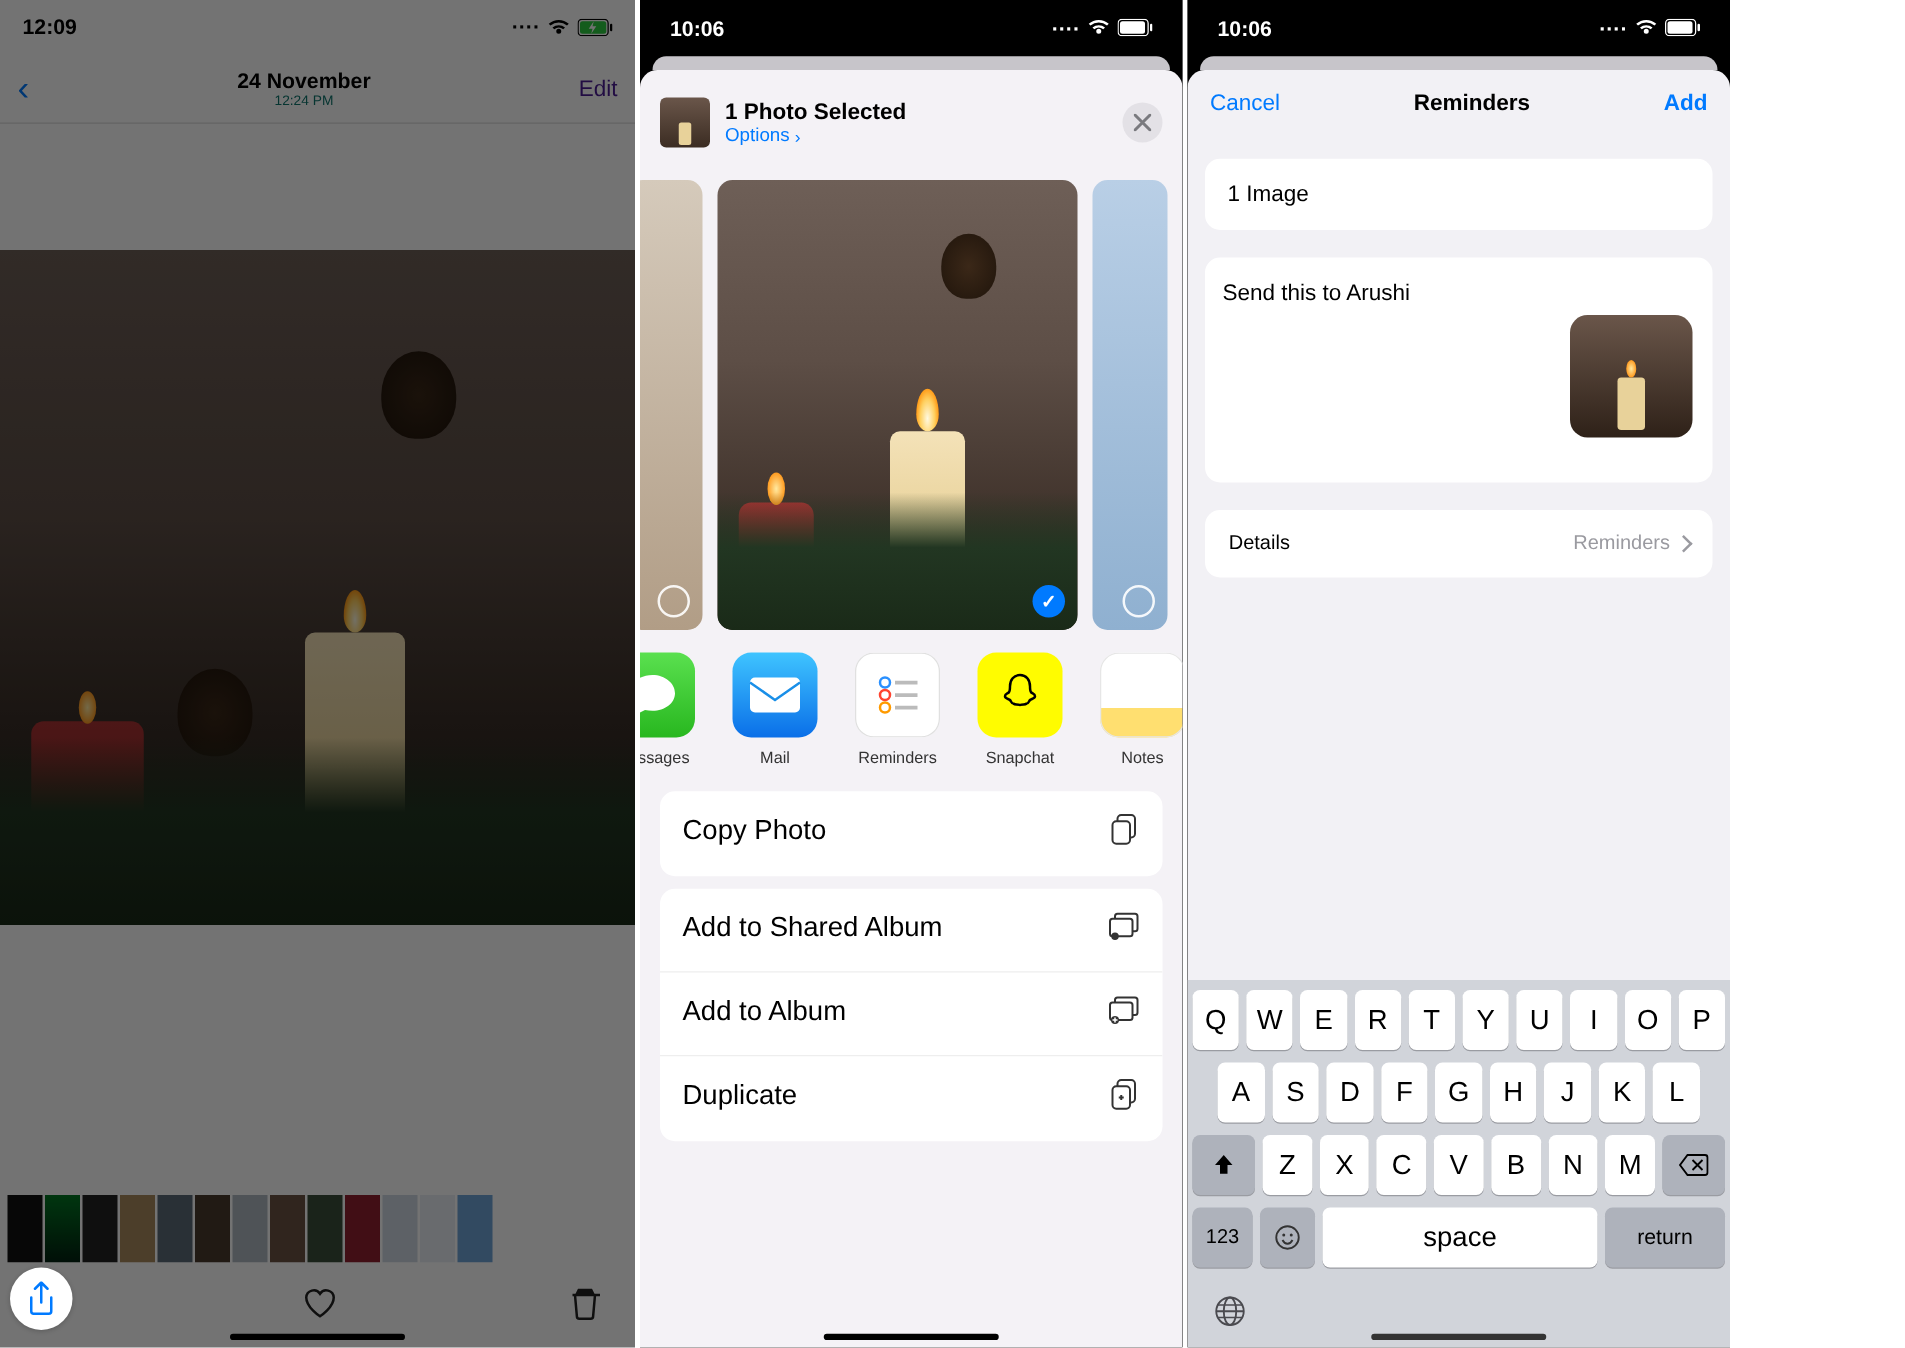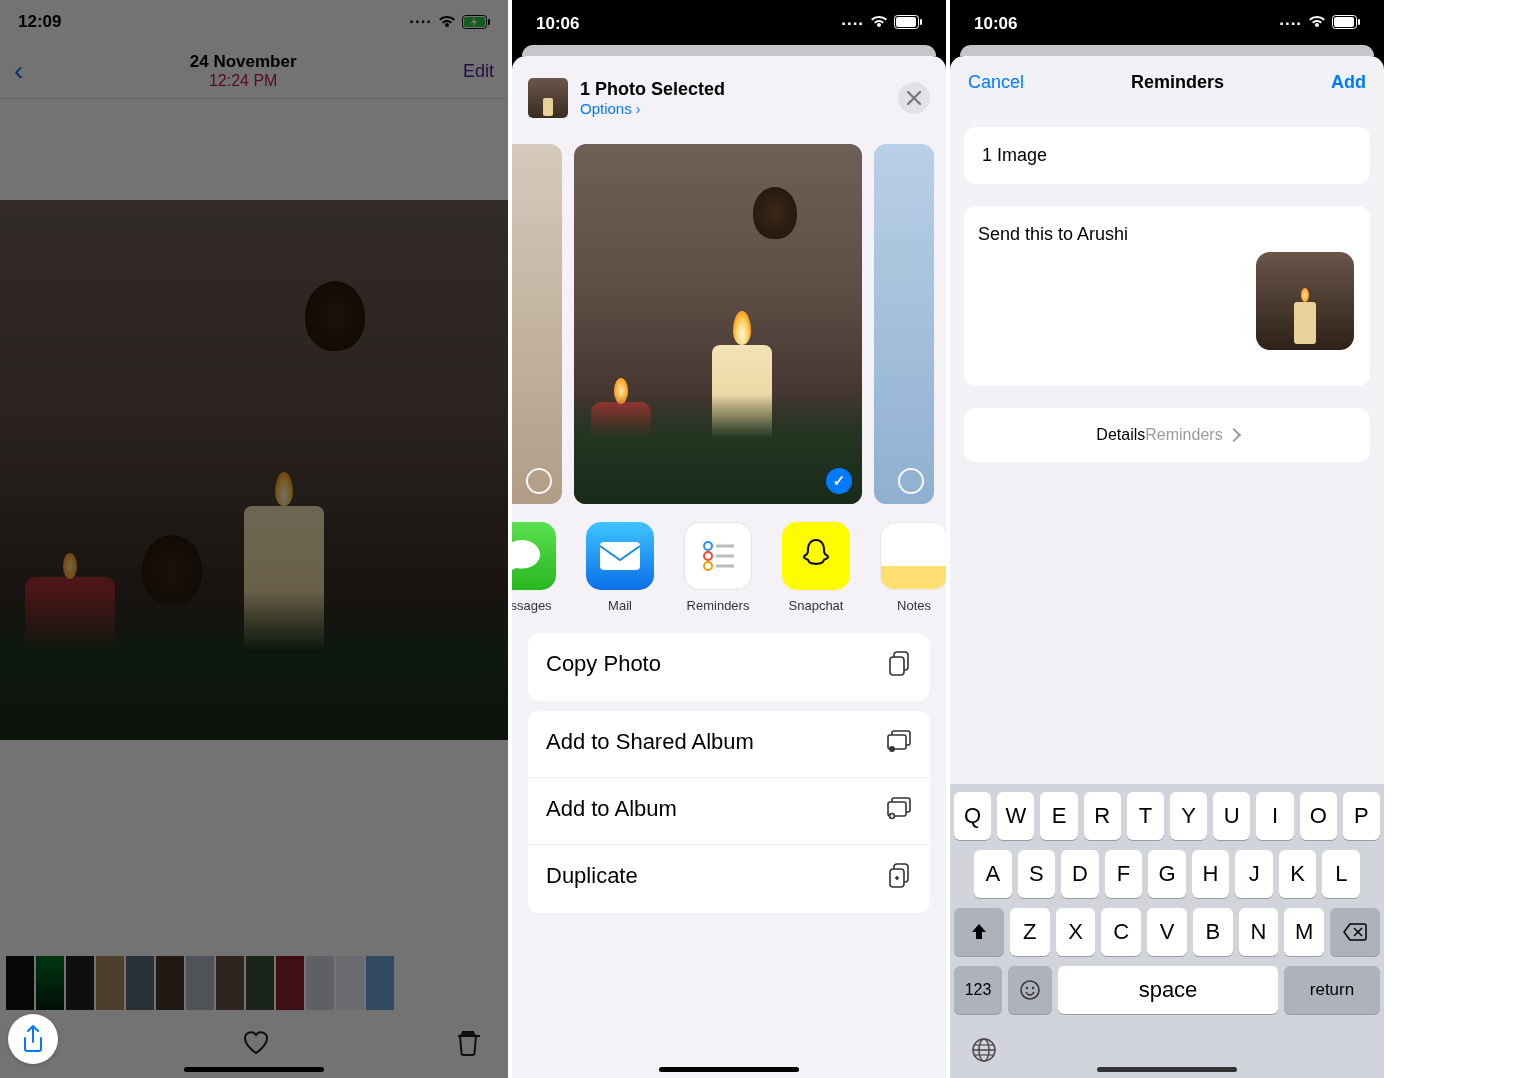--- a/index.html
+++ b/index.html
@@ -38,7 +38,7 @@
   .p1-nav .back { color:#007aff; font-size:28px; font-weight:300; }
   .p1-nav .center { text-align:center; flex:1; }
   .p1-nav .center .date { font-size:17px; font-weight:600; }
-  .p1-nav .center .time { font-size:16px; color:#be185d; }
+  .p1-nav .center .time { font-size:11px; color:#0f766e; }
   .p1-nav .edit { color:#4c1d95; font-size:18px; }
   .p1-photo {
     position:absolute; top:200px; left:0; right:0; height:540px;

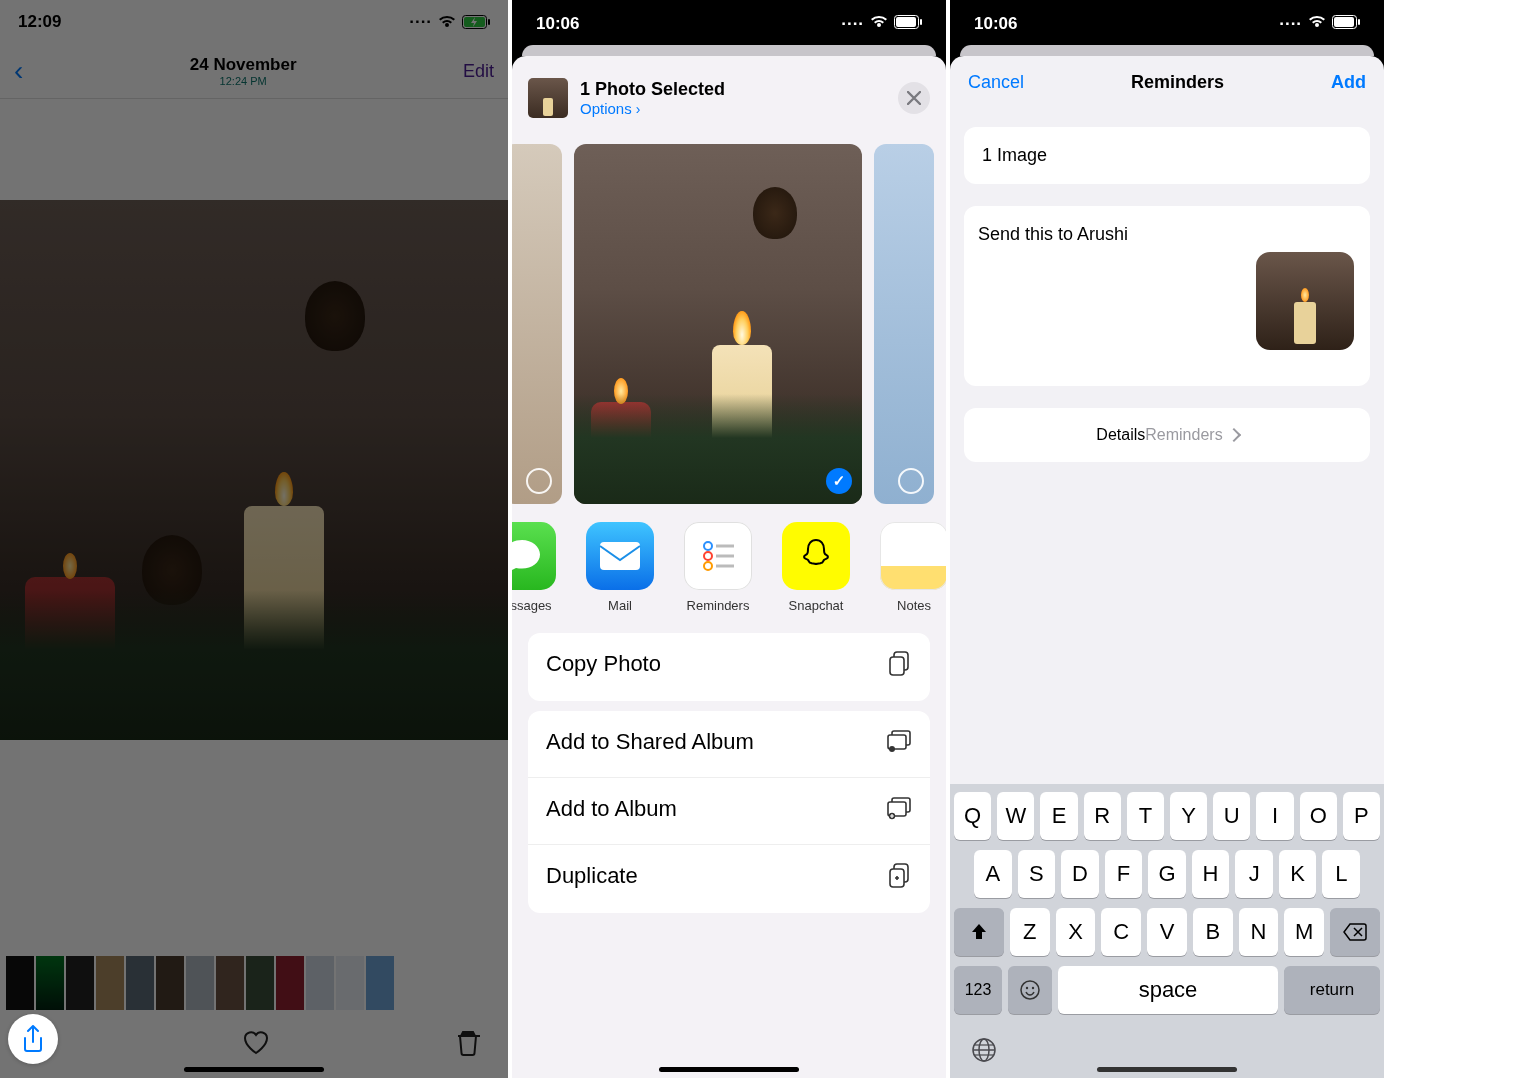--- a/index.html
+++ b/index.html
@@ -181,7 +181,7 @@
   .note-thumb{position:absolute;right:16px;top:46px;width:98px;height:98px;border-radius:14px;background:linear-gradient(180deg,#6a564a 0%,#2e2118 100%);overflow:hidden;}
   .note-thumb .nc{position:absolute;bottom:6px;left:50%;transform:translateX(-50%);width:22px;height:42px;background:#e8d29a;border-radius:3px;}
   .note-thumb .nf{position:absolute;bottom:48px;left:50%;transform:translateX(-50%);width:8px;height:14px;background:radial-gradient(#ffe9a0,#ff9b20 70%,transparent 100%);border-radius:50%;}
-  .details-row{display:flex;align-items:center;justify-content:center;padding-left:19px;}
+  .details-row{display:flex;align-items:center;justify-content:space-between;padding-left:19px;}
   .details-row .val{color:#9a9aa0;display:flex;align-items:center;gap:6px;}
 
   

